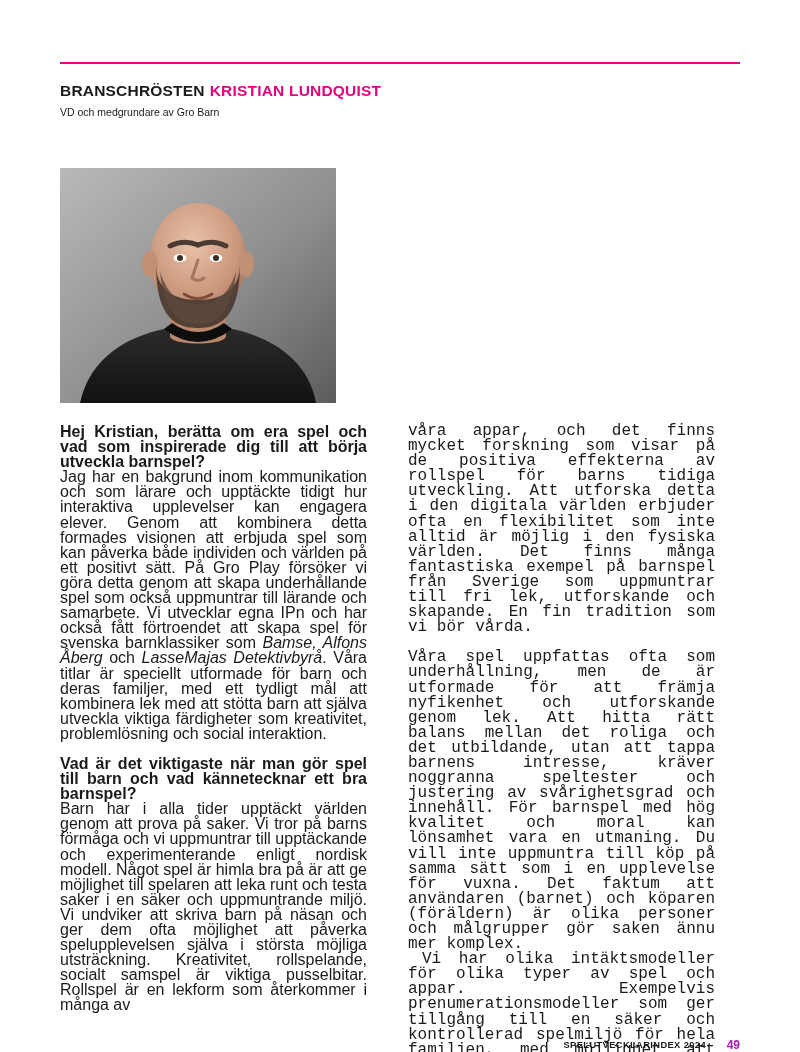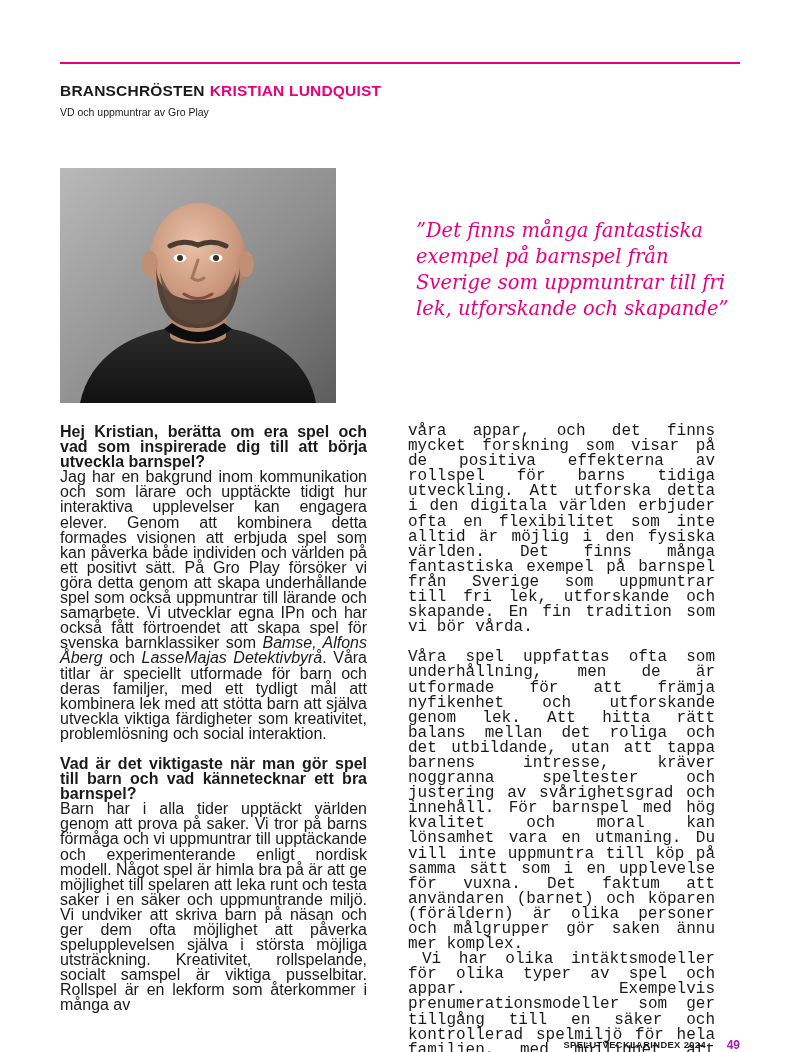--- a/index.html
+++ b/index.html
@@ -142,7 +142,7 @@
     <span class="label">BRANSCHRÖSTEN</span><span class="name">KRISTIAN LUNDQUIST</span>
   </div>
 
-  <div class="subtitle">VD och uppmuntrar av Gro Play</div>
+  <div class="subtitle">VD och medgrundare av Gro Barn</div>
 
   <div class="portrait">
     <svg width="276" height="235" viewBox="0 0 276 235" xmlns="http://www.w3.org/2000/svg">

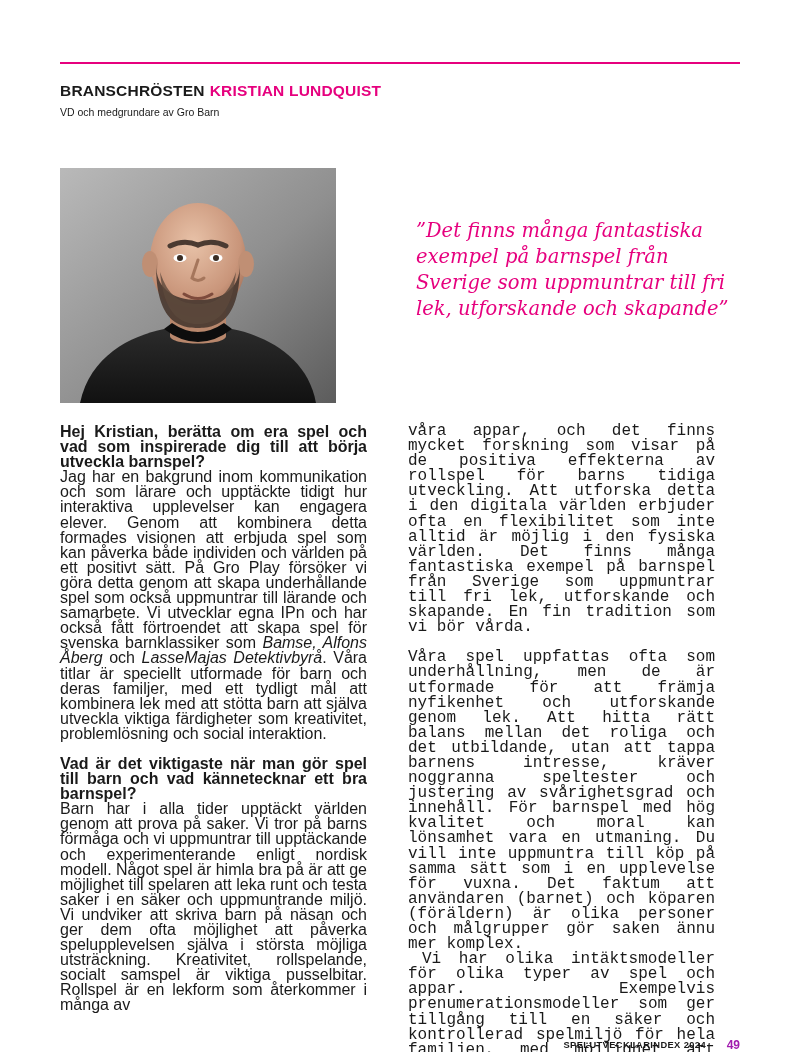--- a/index.html
+++ b/index.html
@@ -194,7 +194,6 @@
     </svg>
   </div>
 
-  <blockquote class="pullquote">”Det finns många fantastiska exempel på barnspel från Sverige som uppmuntrar till fri lek, utforskande och skapande”</blockquote>
 
   <div class="col col-left">
     <p class="q">Hej Kristian, berätta om era spel och vad som inspirerade dig till att börja utveckla barnspel?</p>

